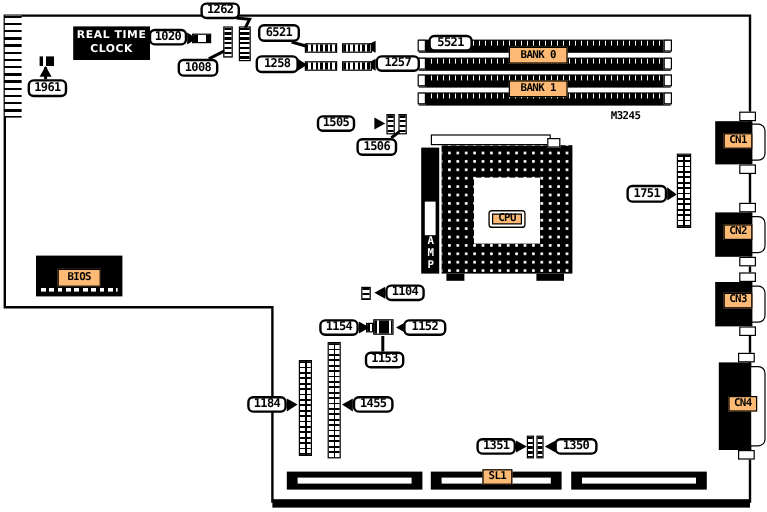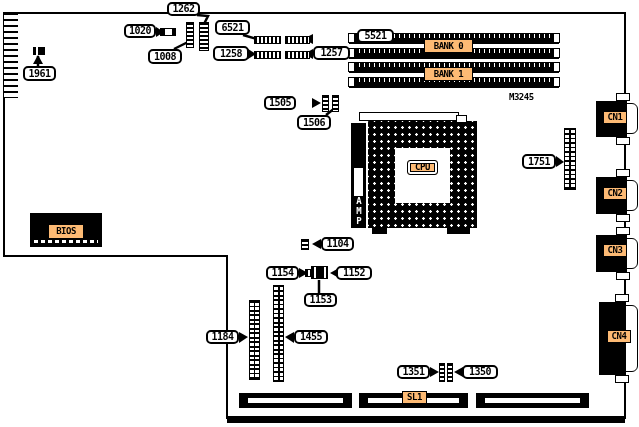--- a/index.html
+++ b/index.html
@@ -84,6 +84,10 @@
 
   <div class="comb" style="left:4px;top:13px;width:14px;height:85px;"></div>
 
+  <div class="rtc" style="left:61px;top:22px;width:64px;height:28px;">
+    <span>REAL TIME</span>
+    <span>CLOCK</span>
+  </div>
 
   <div class="vstripe" style="left:186px;top:22px;width:8px;height:26px;"></div>
   <div class="vstripe" style="left:199px;top:22px;width:10px;height:29px;"></div>

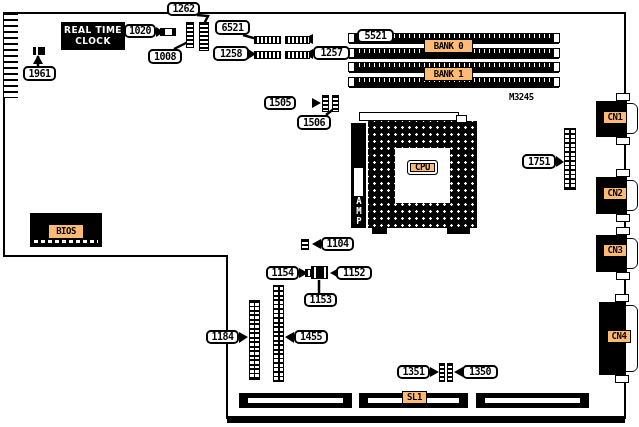--- a/index.html
+++ b/index.html
@@ -117,7 +117,7 @@
   <div class="amp-text" style="left:354px;top:196px;height:32px;">AMP</div>
   <div class="socket" style="left:368px;top:121px;width:109px;height:107px;"></div>
   <div class="whitebox" style="left:395px;top:148px;width:55px;height:55px;"></div>
-  <div class="tag" style="left:407px;top:160px;width:31px;height:15px;border-radius:3px;box-shadow:inset 0 0 0 2px #fff,inset 0 0 0 3px #000;">CPU</div>
+  <div class="tag" style="left:407px;top:175px;width:31px;height:15px;border-radius:3px;box-shadow:inset 0 0 0 2px #fff,inset 0 0 0 3px #000;">CPU</div>
   <div class="blackbox" style="left:372px;top:228px;width:15px;height:6px;"></div>
   <div class="blackbox" style="left:447px;top:228px;width:23px;height:6px;"></div>
 

